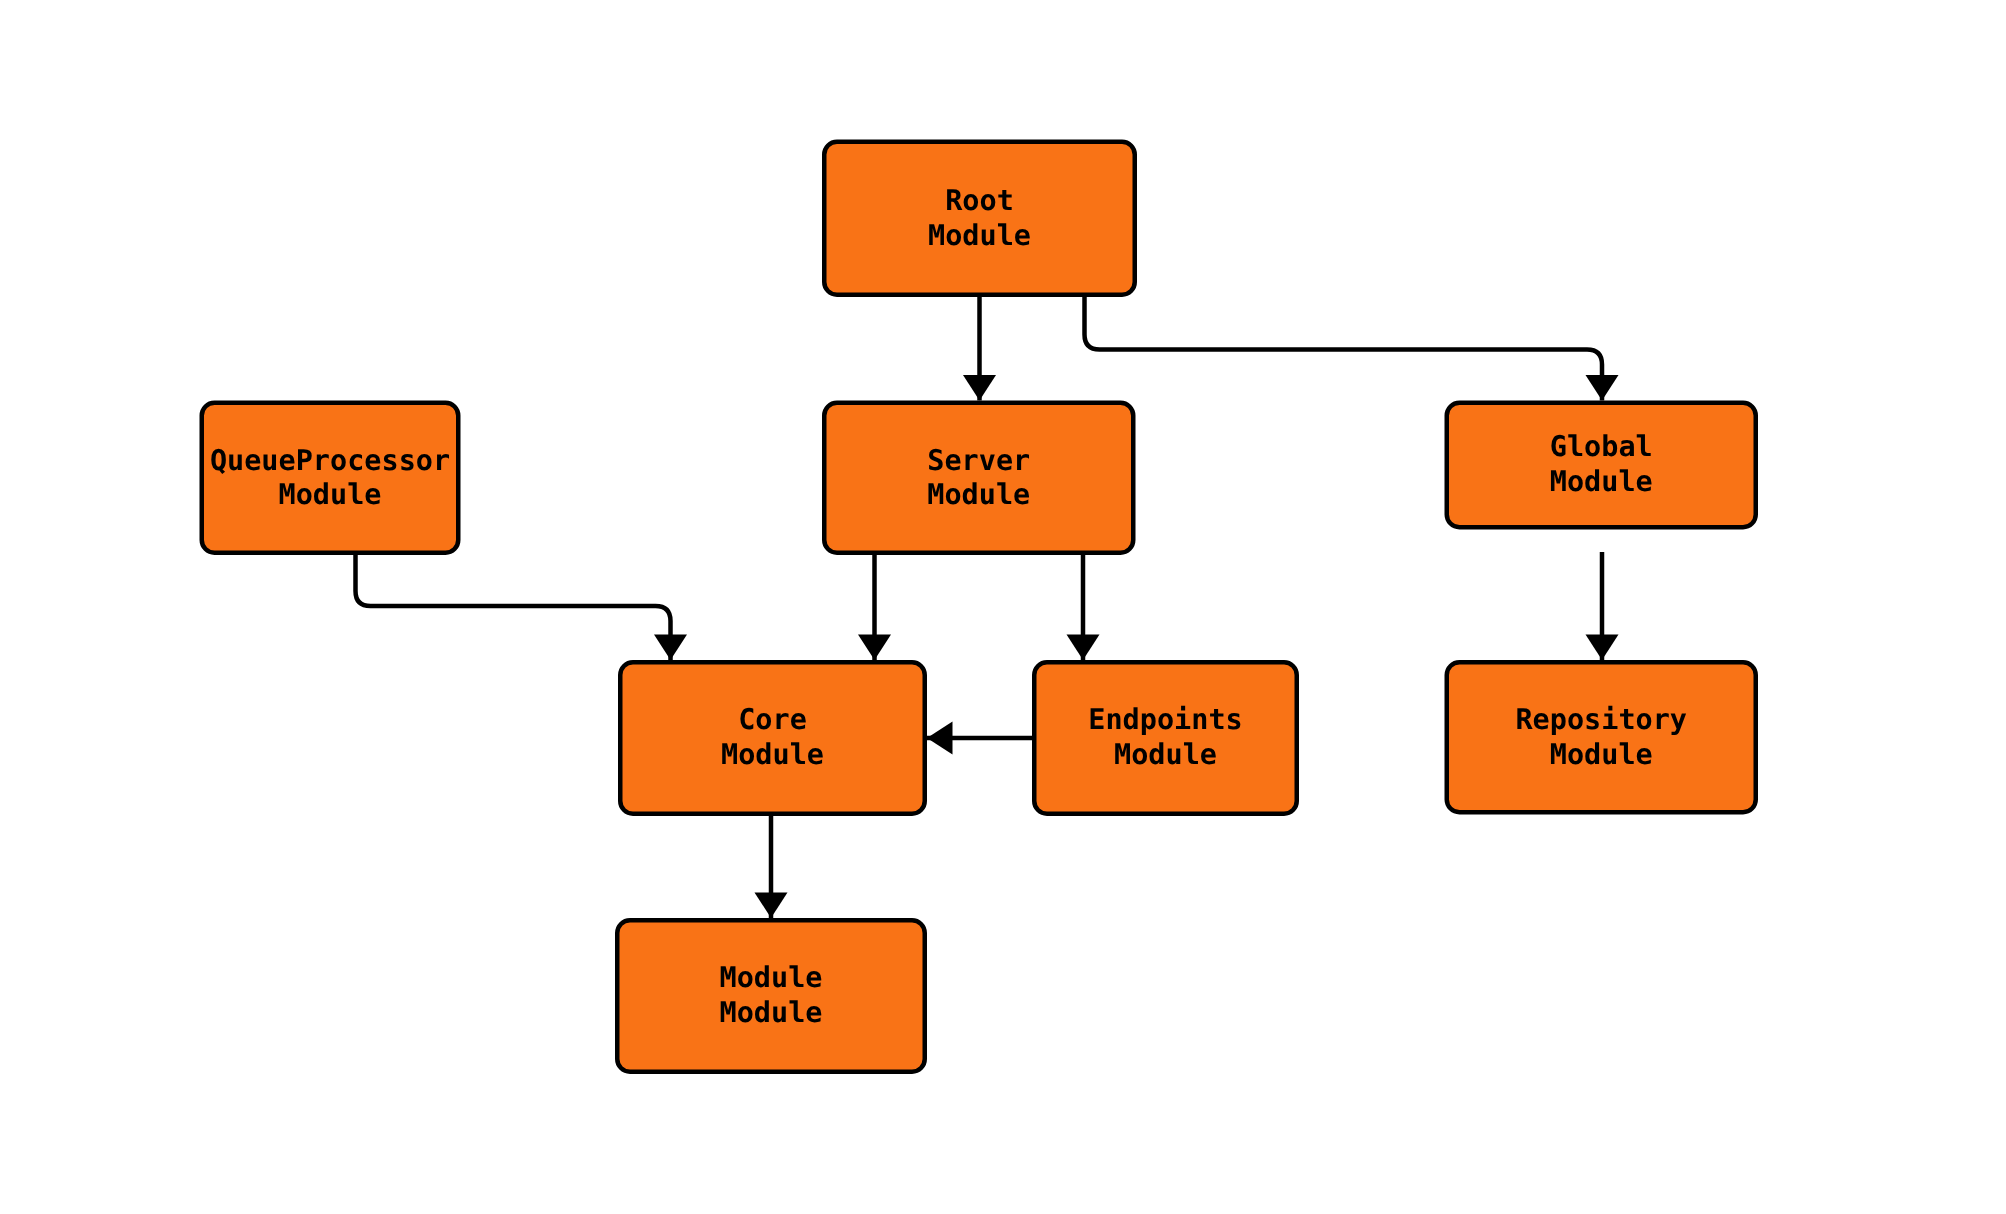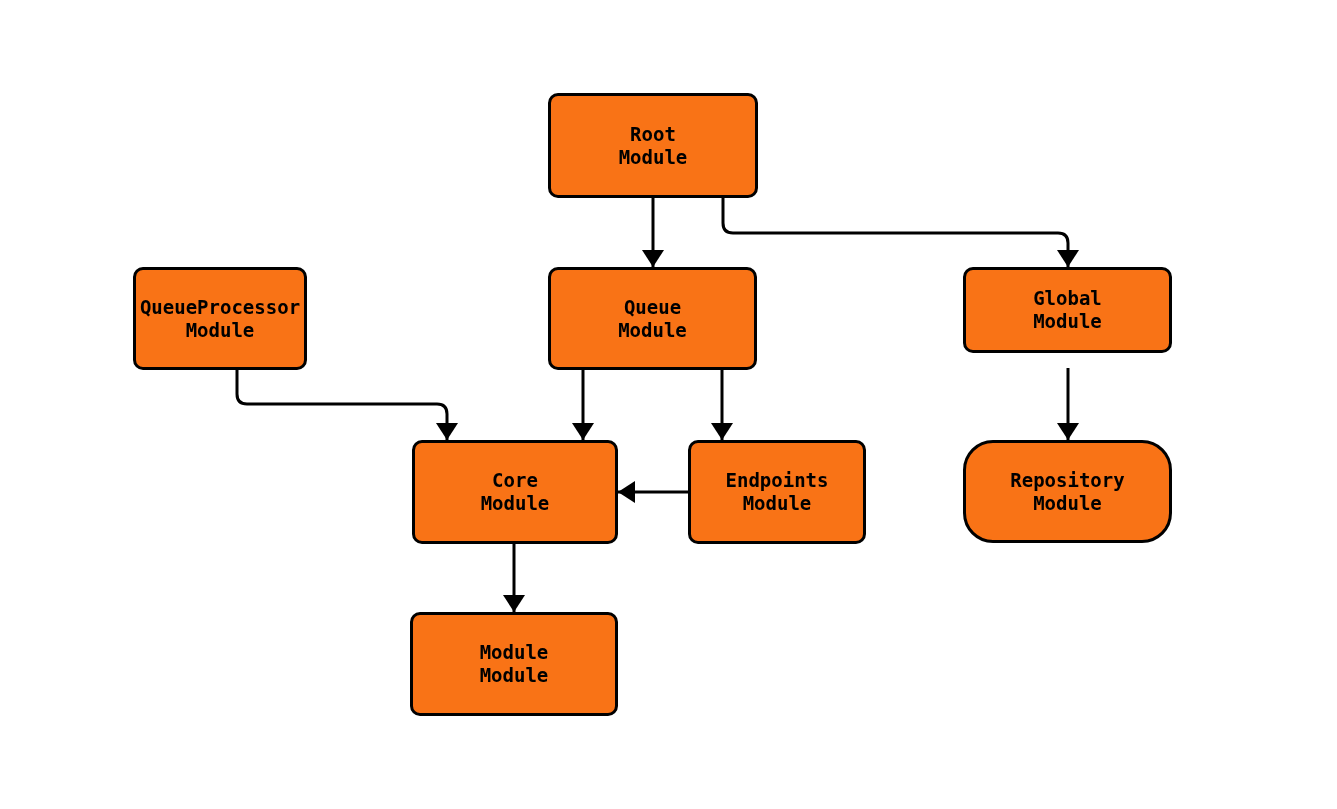--- a/index.html
+++ b/index.html
@@ -79,7 +79,7 @@
       <div class="node-label-line">Module</div>
     </div>
     <div class="node" style="left: 548px; top: 267px; width: 209px; height: 103px; border-color: rgb(0, 0, 0);">
-      <div class="node-label-line">Queue</div>
+      <div class="node-label-line">Server</div>
       <div class="node-label-line">Module</div>
     </div>
     <div class="node" style="left: 963px; top: 267px; width: 209px; height: 86px; border-color: rgb(0, 0, 0);">

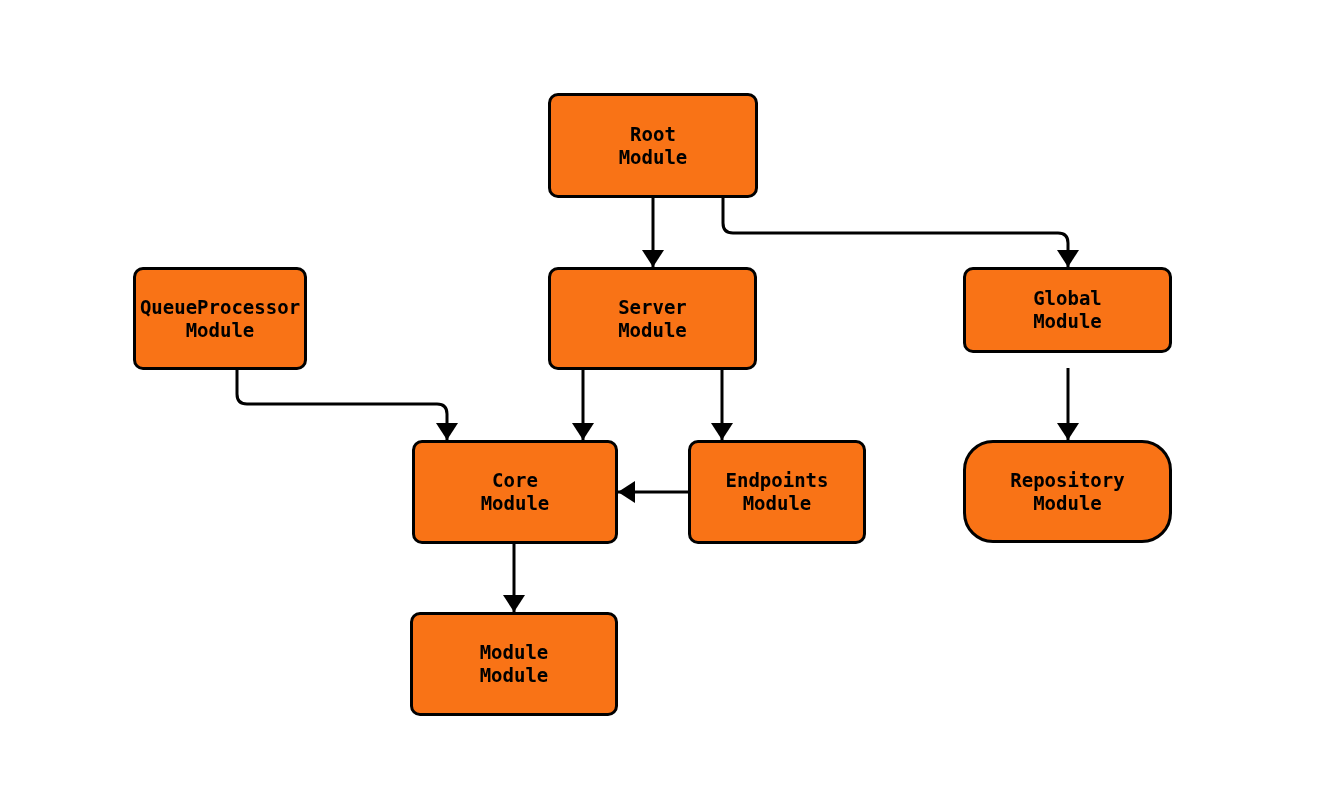--- a/index.html
+++ b/index.html
@@ -94,7 +94,7 @@
       <div class="node-label-line">Endpoints</div>
       <div class="node-label-line">Module</div>
     </div>
-    <div class="node" style="left: 963px; top: 440px; width: 209px; height: 103px; border-color: rgb(0, 0, 0); border-radius: 30px;">
+    <div class="node" style="left: 963px; top: 440px; width: 209px; height: 103px; border-color: rgb(0, 0, 0);">
       <div class="node-label-line">Repository</div>
       <div class="node-label-line">Module</div>
     </div>

